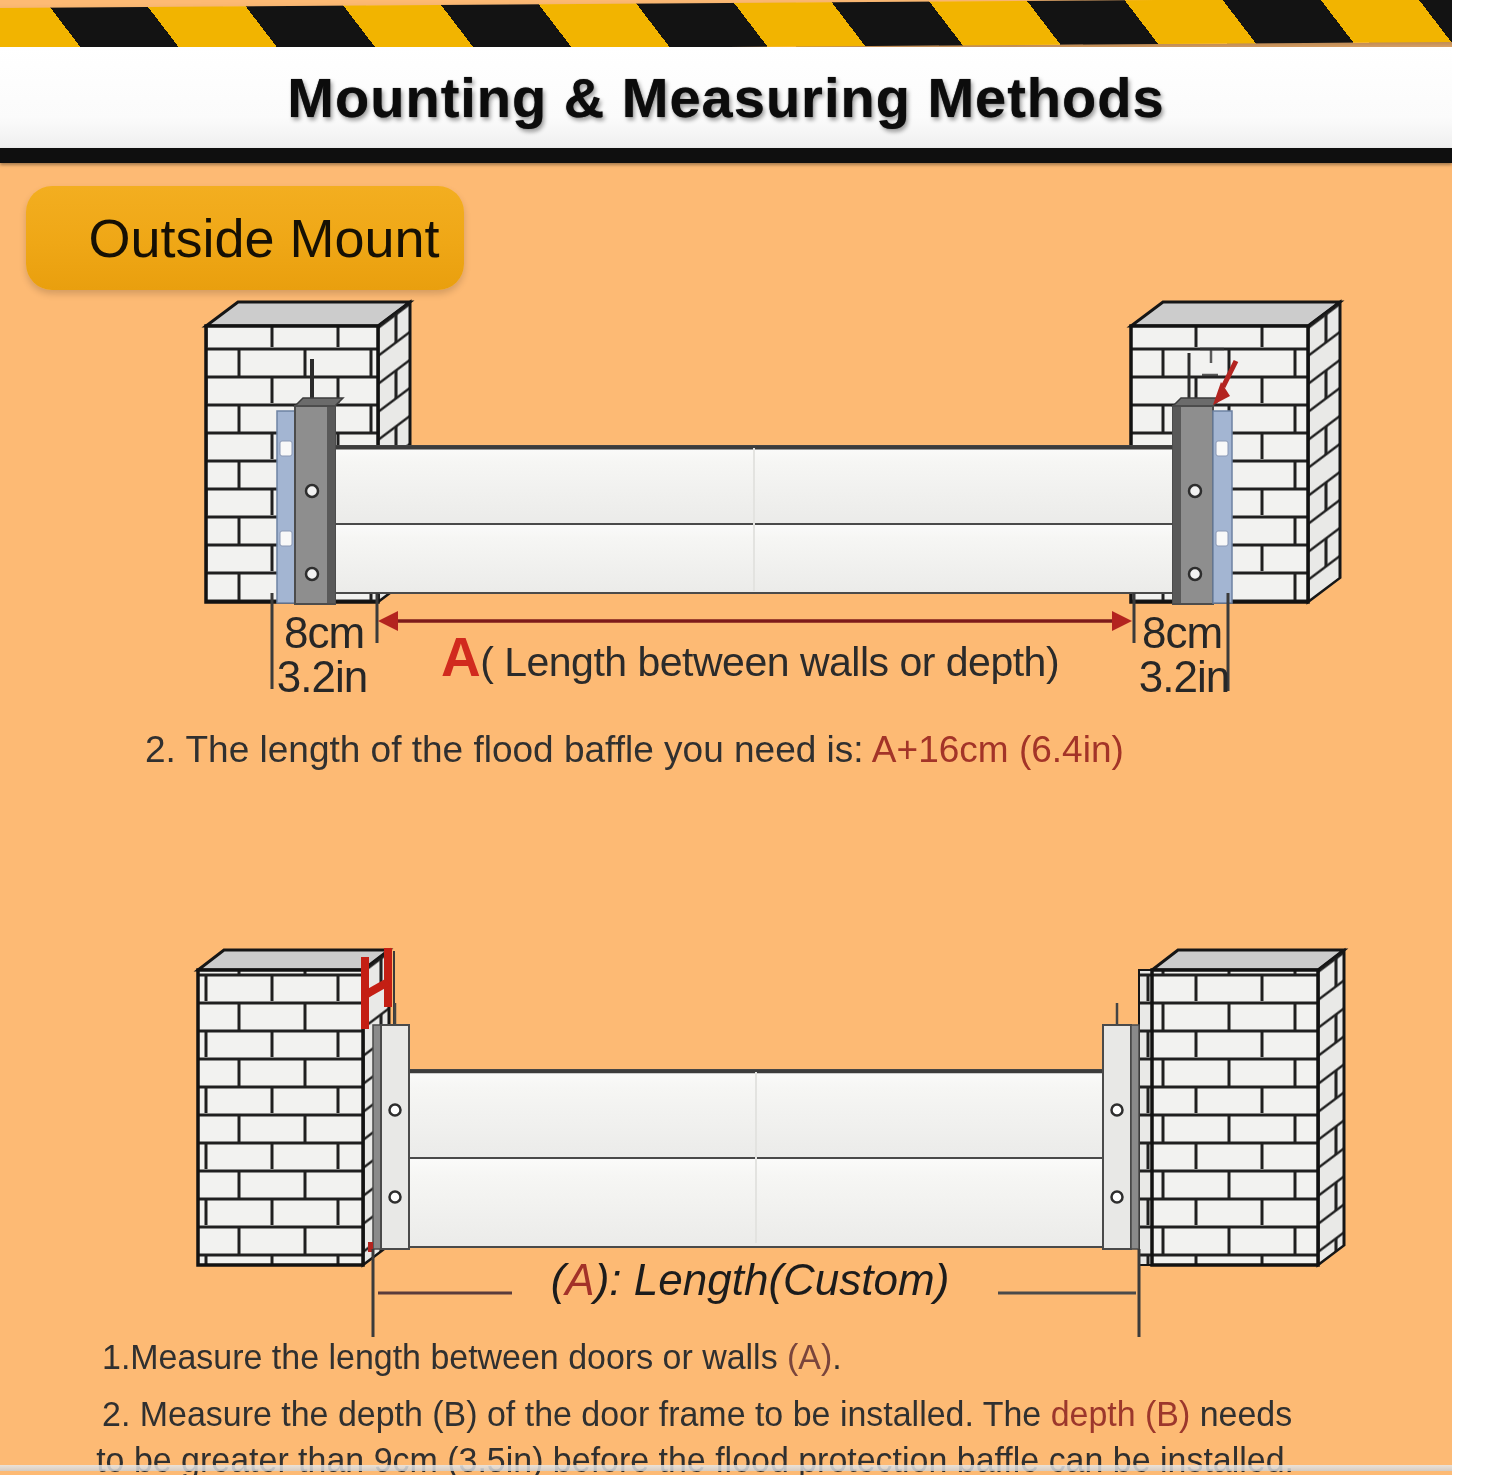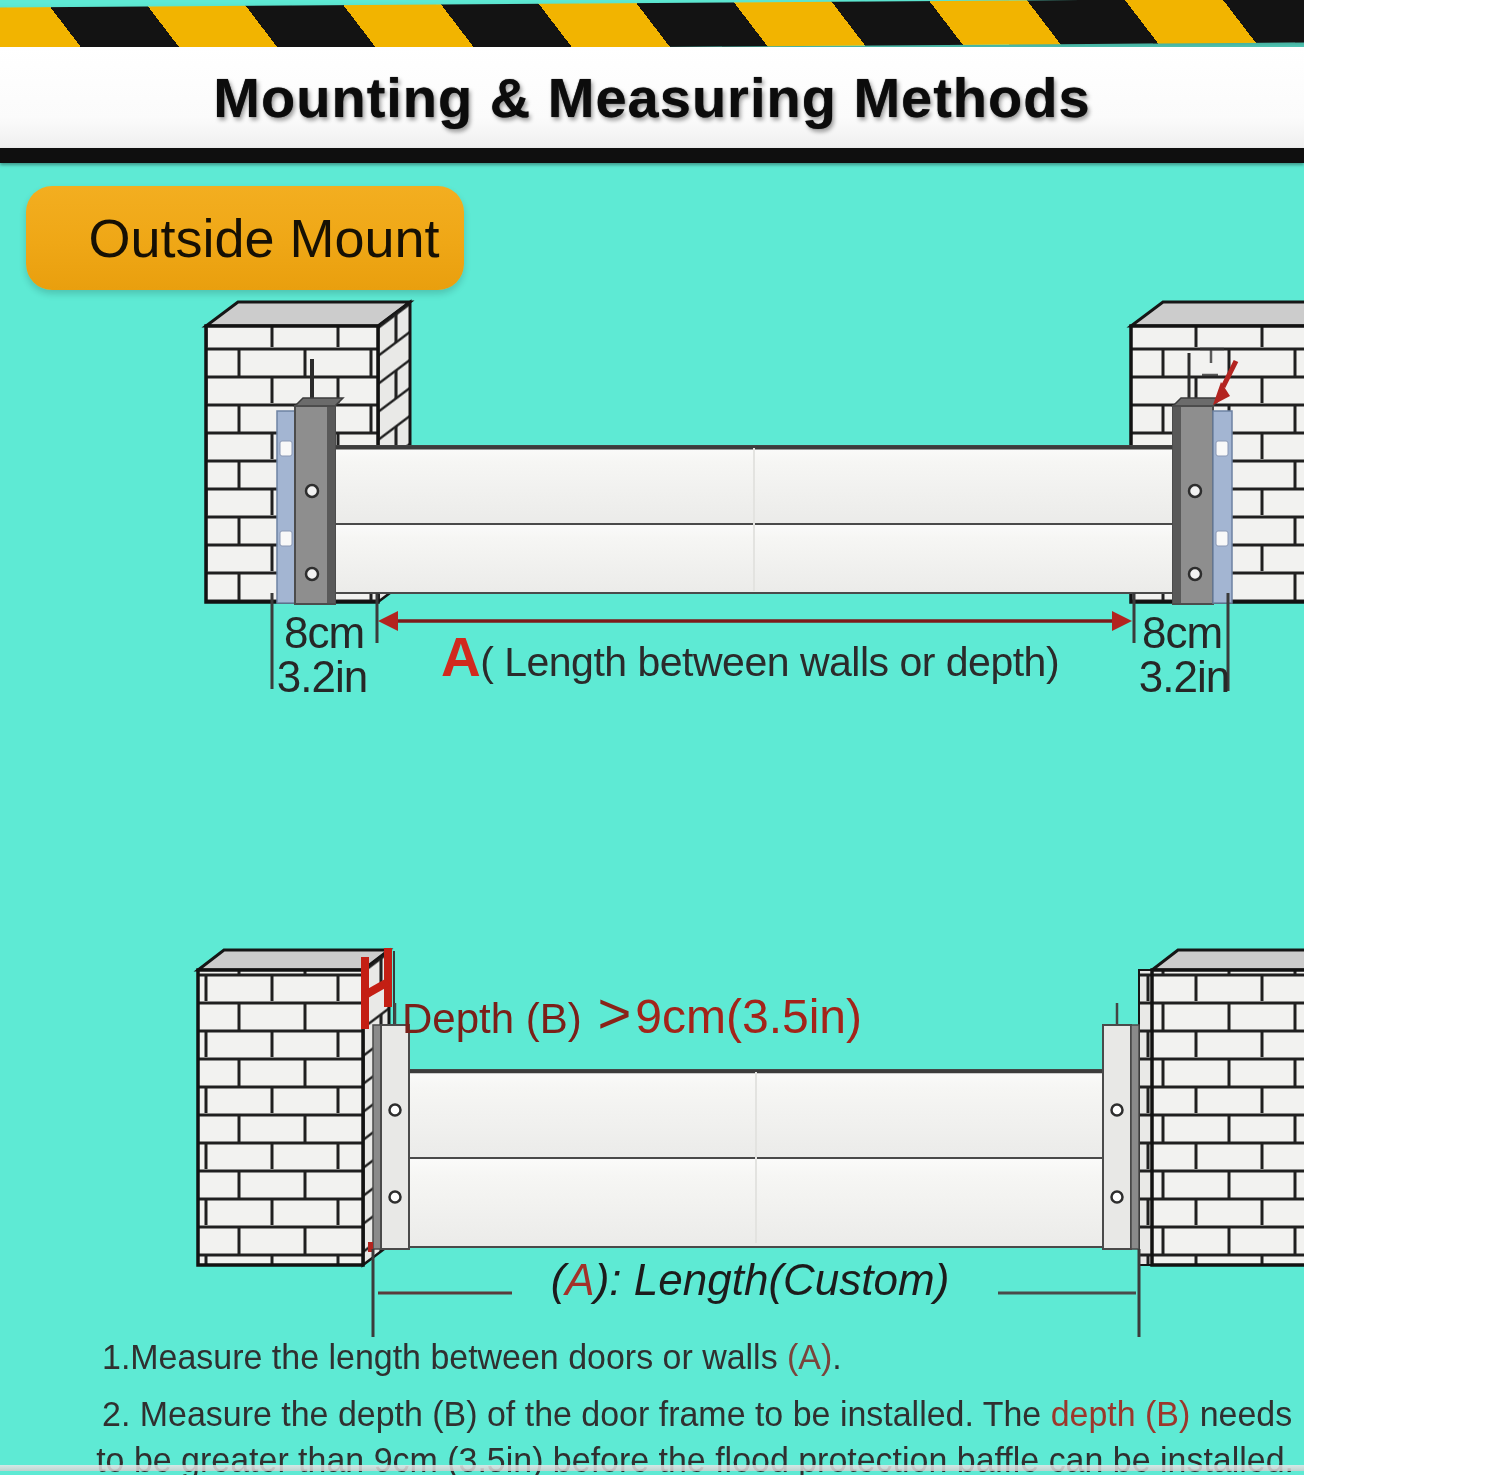--- a/index.html
+++ b/index.html
@@ -3,7 +3,7 @@
 <meta charset="utf-8">
 <style>
   html,body{margin:0;padding:0;background:#ffffff;}
-  .page{position:relative;width:1304px;height:1475px;background:#5eead4;overflow:hidden;
+  .page{position:relative;width:1452px;height:1475px;background:#fdba74;overflow:hidden;
         font-family:"Liberation Sans", sans-serif;color:#222;}
 
   

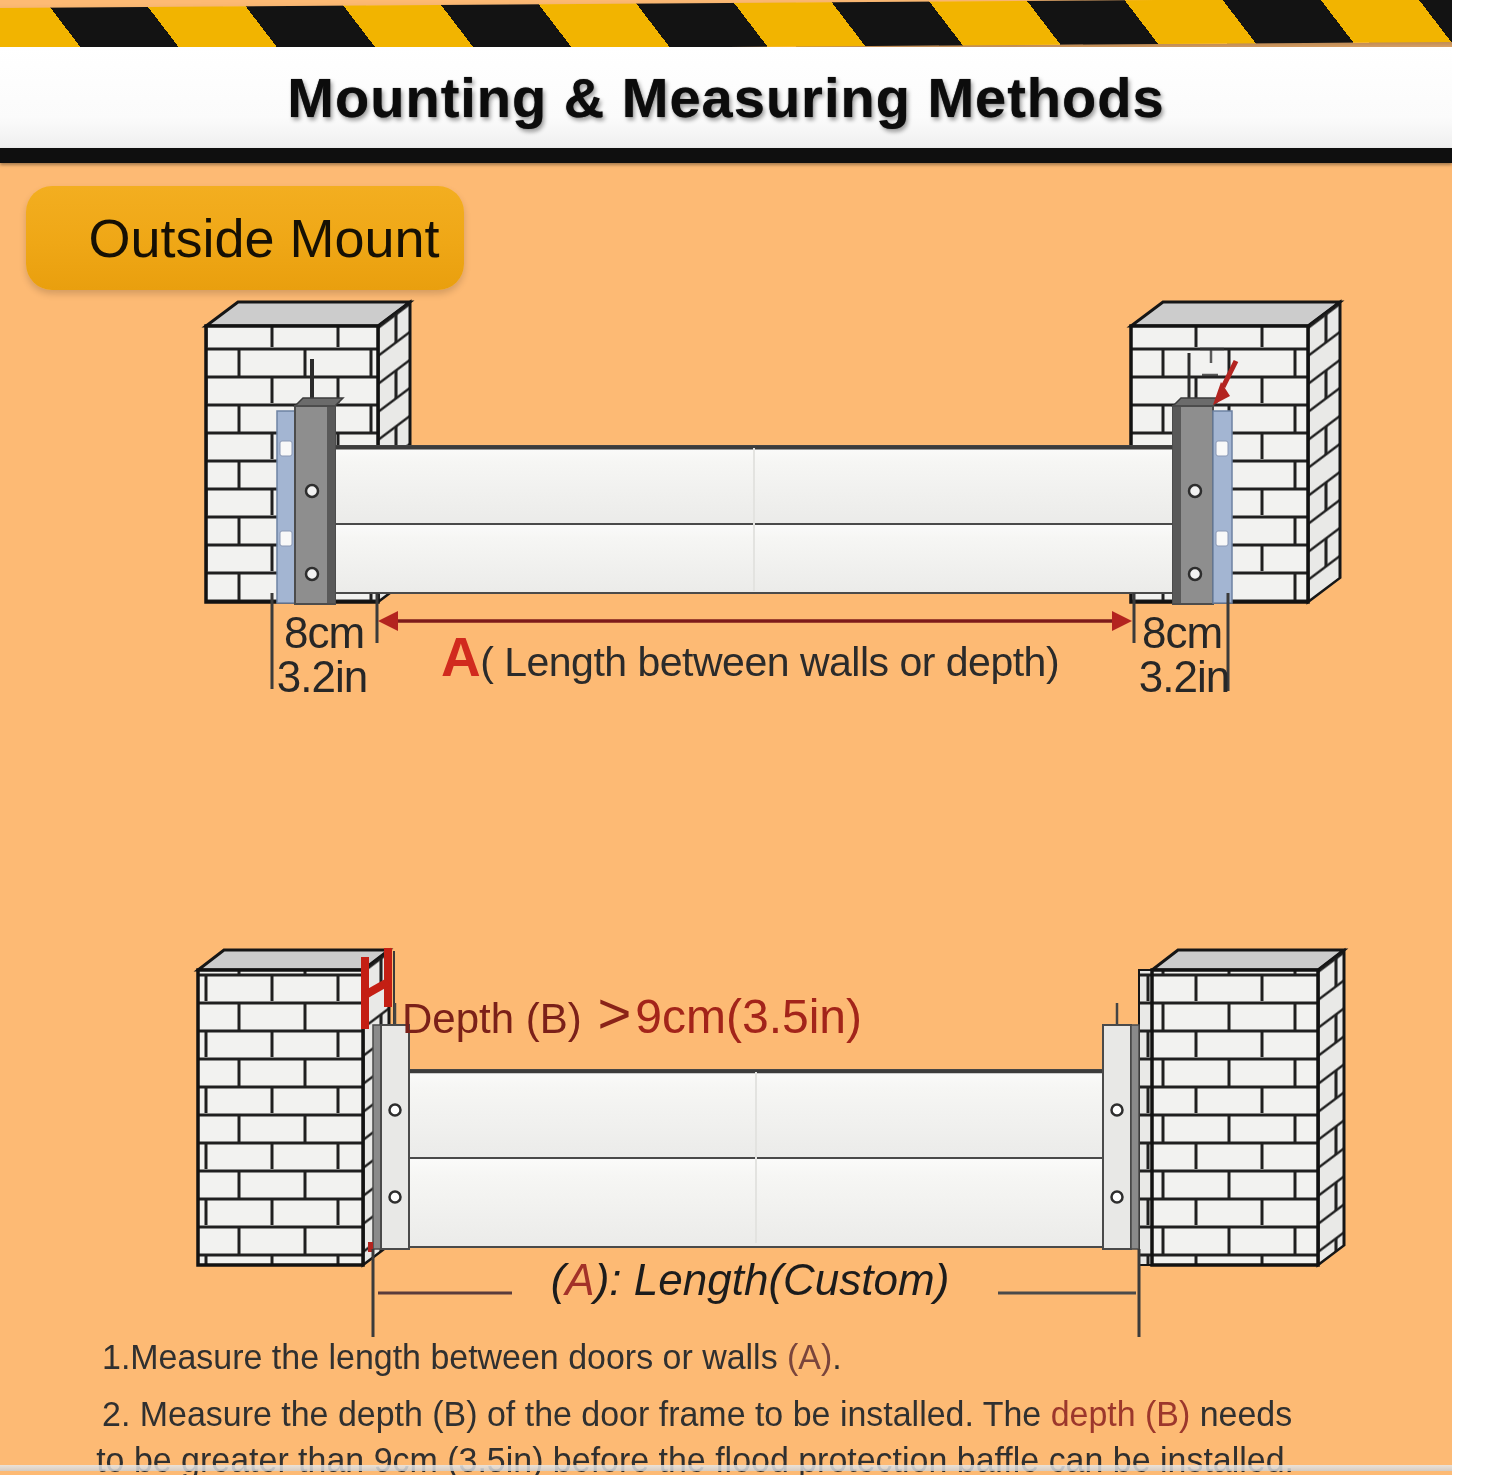--- a/index.html
+++ b/index.html
@@ -169,6 +169,7 @@
   </div>
 
   <div class="instr instr-outside">
+    <div class="line2"><span>2. The length of the flood baffle you need is: </span><span class="hl-red">A+16cm (6.4in)</span><span></span></div>
   </div>
 
 

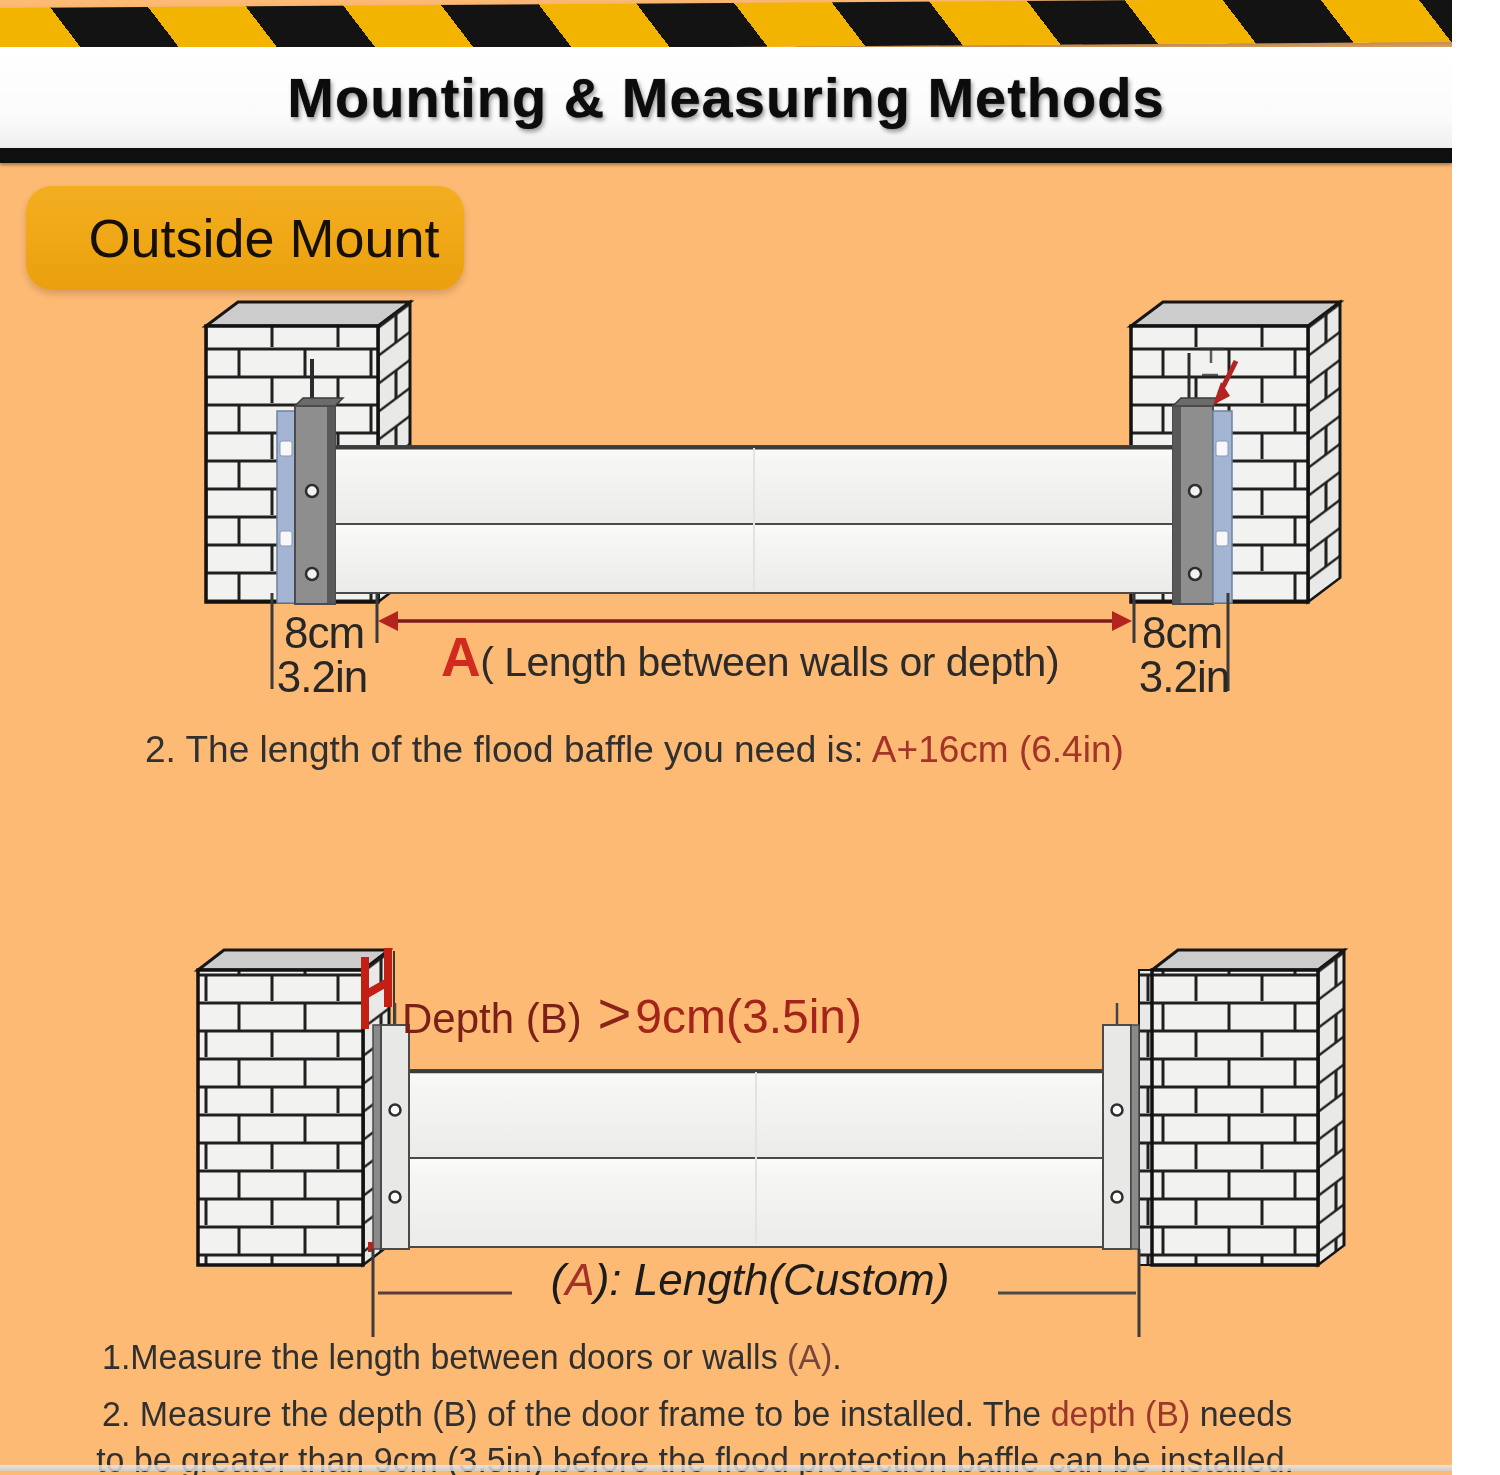--- a/index.html
+++ b/index.html
@@ -248,9 +248,6 @@
       </g>
     </svg>
 
-    <div class="olabel depthnote" style="left:262px;top:34px;text-align:left;">
-      <span>Depth (B) </span><span class="gt">&gt;</span><span class="dval">9cm(3.5in)</span>
-    </div>
     <div class="olabel lenlabel" style="left:380px;top:310px;width:460px;font-style:italic;">
       <span>(</span><span class="redA">A</span><span>): Length(Custom)</span>
     </div>

